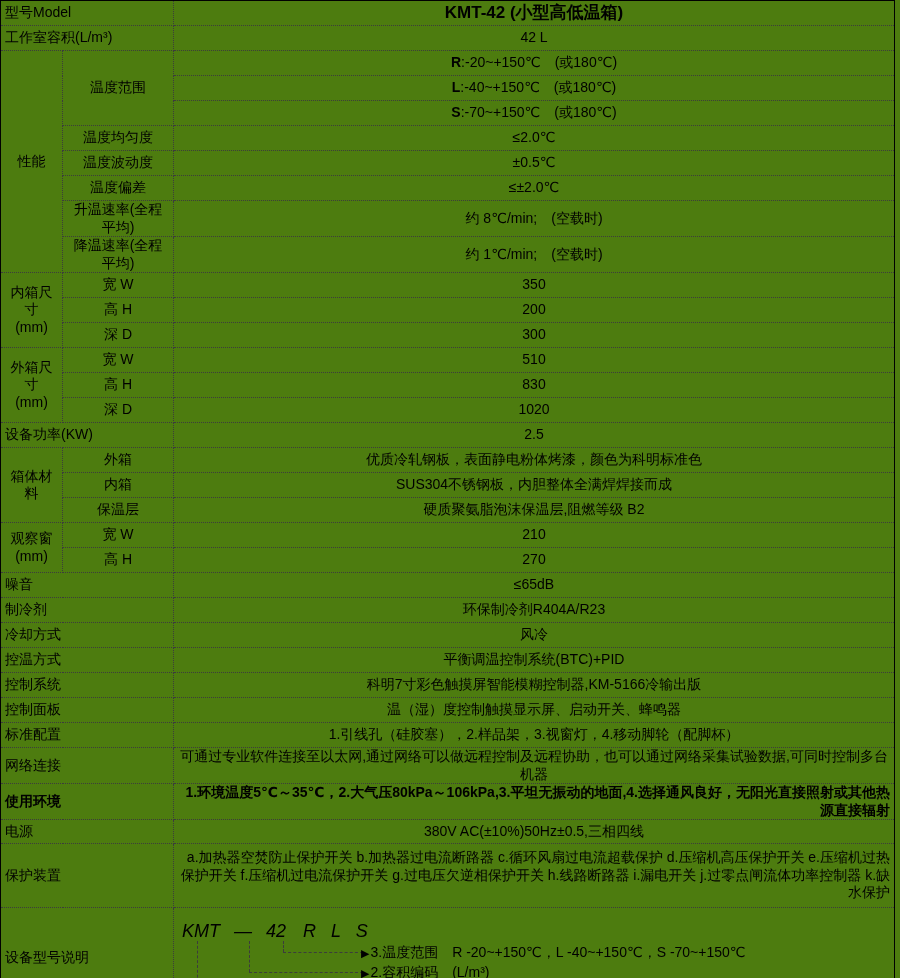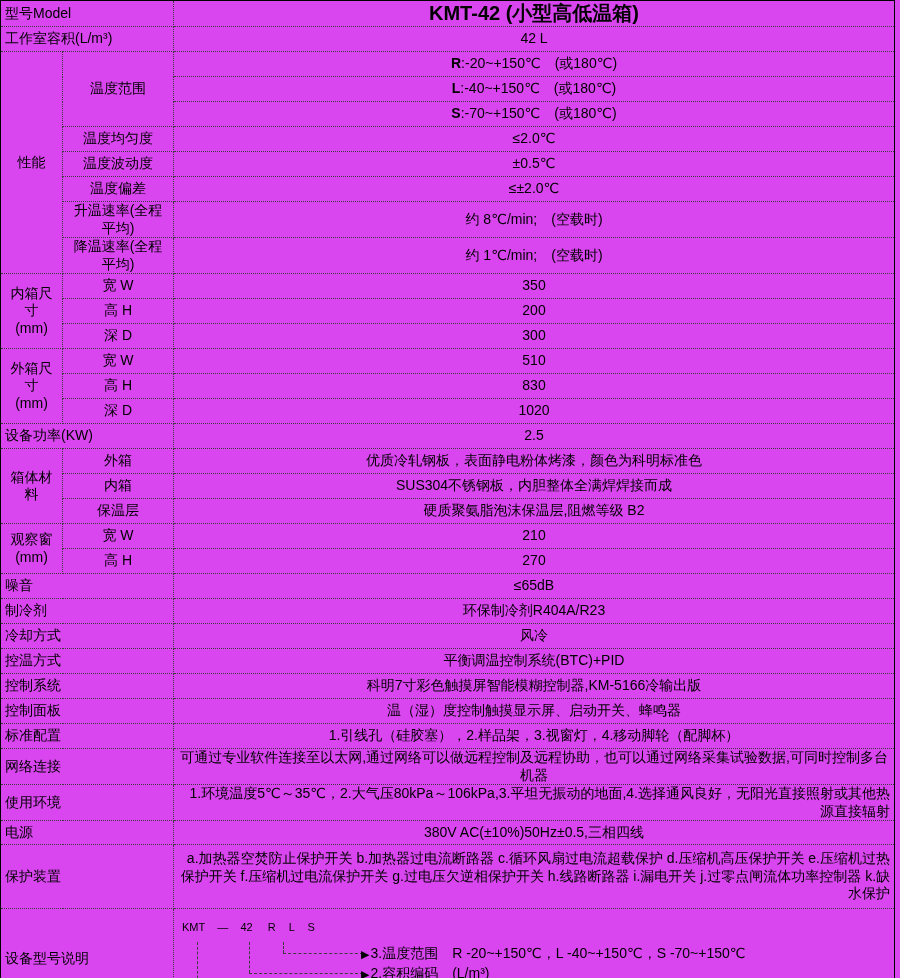--- a/index.html
+++ b/index.html
@@ -4,7 +4,7 @@
 <style>
   html,body{margin:0;padding:0;background:#ffffff;}
   body{font-family:"Liberation Sans","DejaVu Sans",sans-serif;color:#000;}
-  .wrap{width:900px;height:978px;background:#d946ef;overflow:hidden;}
+  .wrap{width:900px;height:978px;background:#4d7c0f;overflow:hidden;}
   table.spec{border-collapse:collapse;table-layout:fixed;width:894px;border:1px solid #000;}
   td{border:1px dotted #3c3c3c;padding:0 4px;font-size:14px;line-height:1.25;overflow:hidden;}
   col.c1{width:62px;}

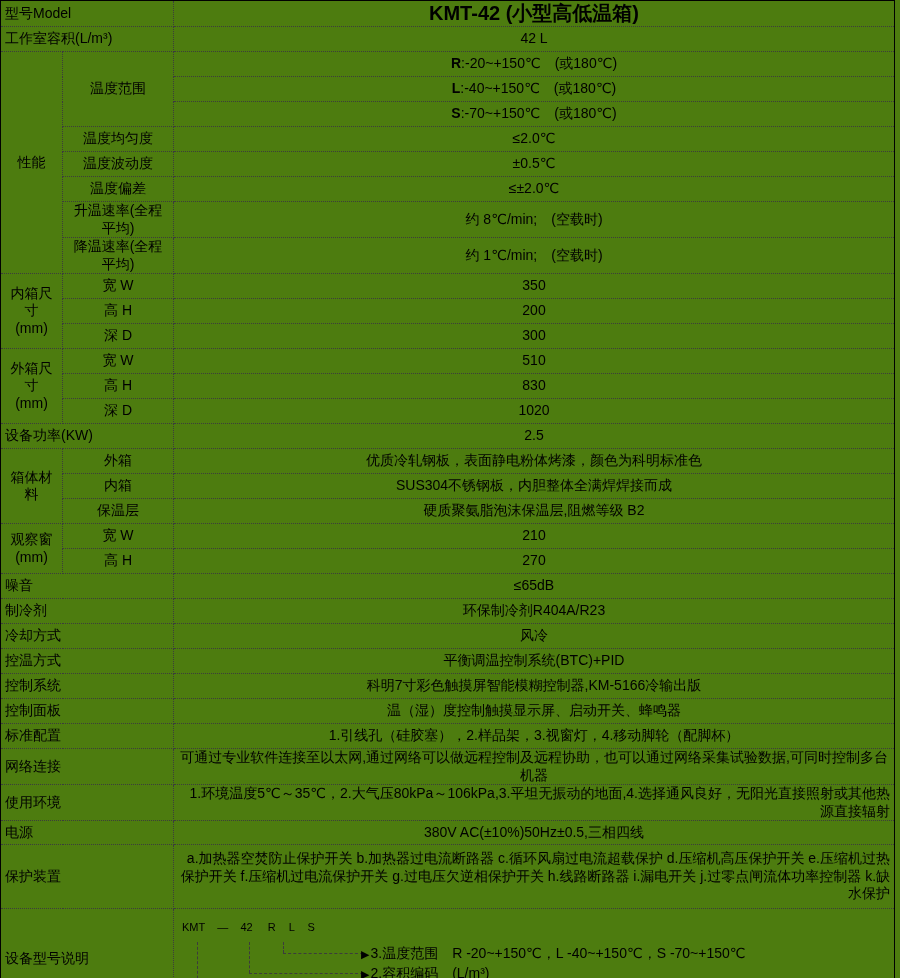--- a/index.html
+++ b/index.html
@@ -21,7 +21,7 @@
   .val{text-align:center;vertical-align:middle;}
   .val.left{text-align:right;margin-left:47px;}
   .bold{font-weight:bold;}
-  .title-val{font-weight:bold;font-size:20px;}
+  .title-val{font-weight:bold;font-size:17px;}
   
   .diagram{position:relative;height:100px;padding:0;}
   .code-line{position:absolute;top:12px;left:8px;font-size:11px;white-space:nowrap;}

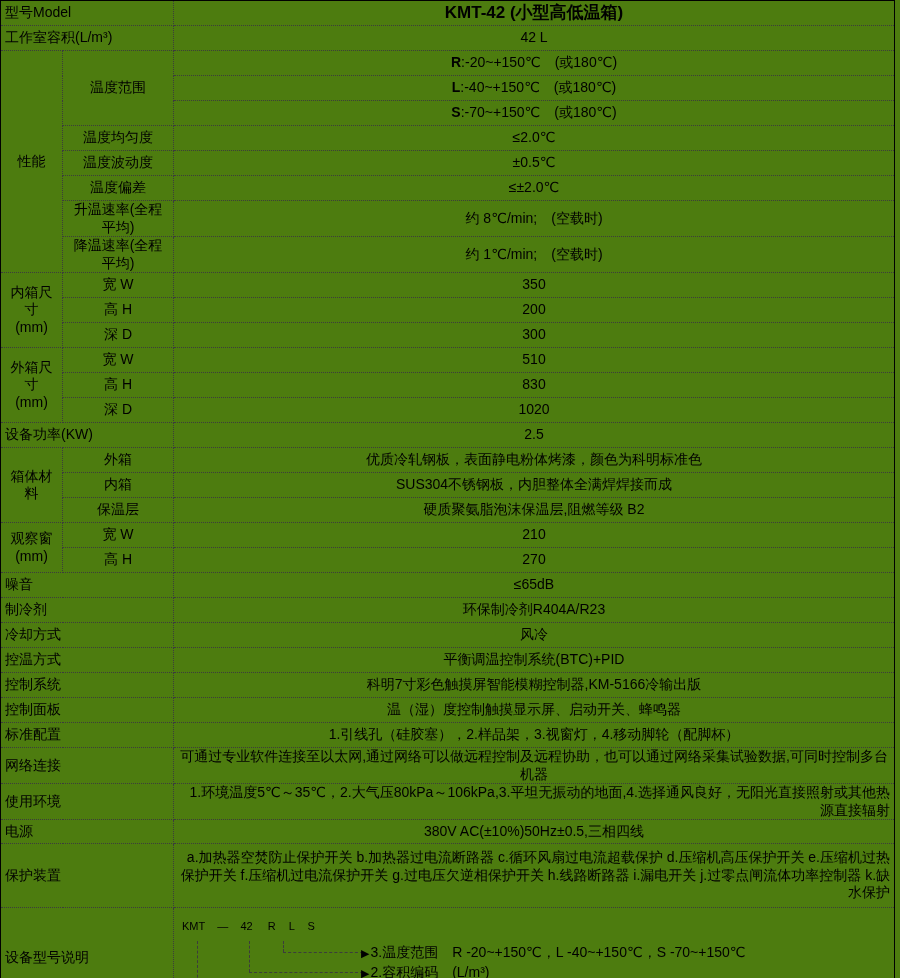--- a/index.html
+++ b/index.html
@@ -11,7 +11,7 @@
   col.c2{width:111px;}
   col.c3{width:721px;}
   tr{height:25px;}
-  tr.h36{height:36px;}
+  tr.h36{height:36px;font-weight:bold;}
   tr.h24{height:24px;margin-top:40px;}
   tr.h64{height:64px;}
   tr.h100{height:100px;}

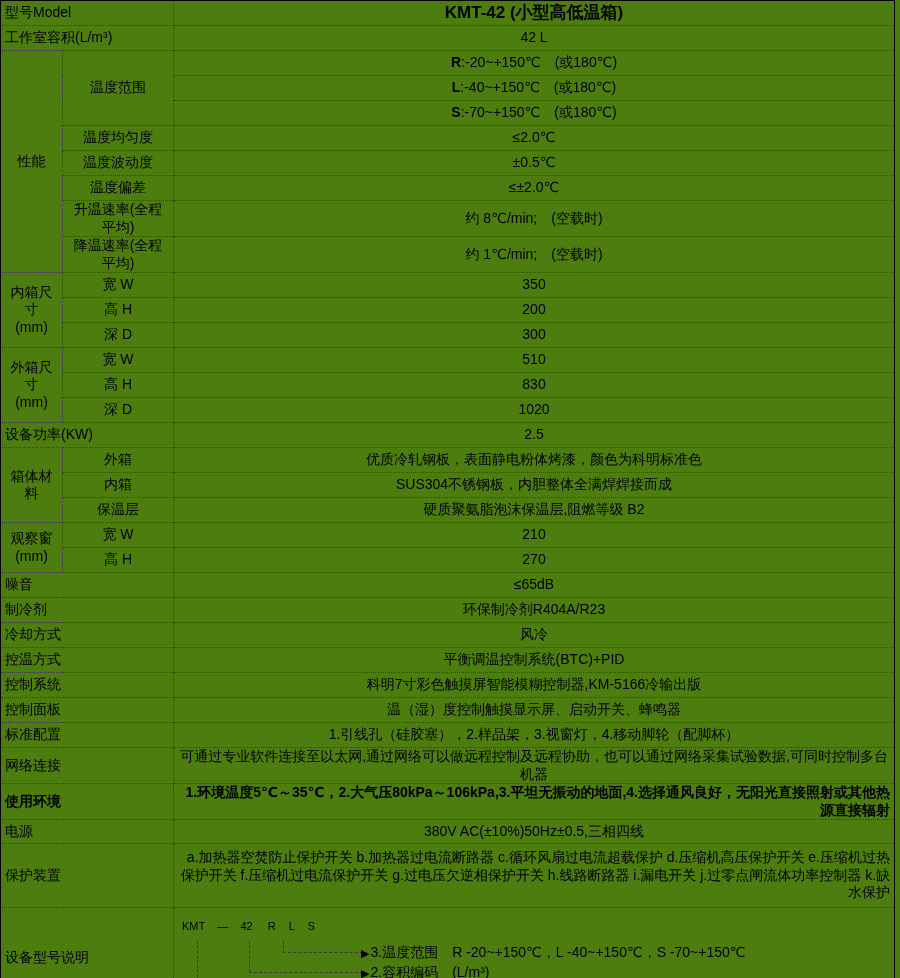--- a/index.html
+++ b/index.html
@@ -24,7 +24,7 @@
   .title-val{font-weight:bold;font-size:17px;}
   
   .diagram{position:relative;height:100px;padding:0;}
-  .code-line{position:absolute;top:12px;left:8px;font-size:11px;white-space:nowrap;}
+  .code-line{position:absolute;top:12px;left:8px;font-size:18px;white-space:nowrap;font-style:italic;}
   .code-line span{display:inline-block;}
   .code-prefix{margin-right:9px;}
   .code-dash{margin-right:9px;}

